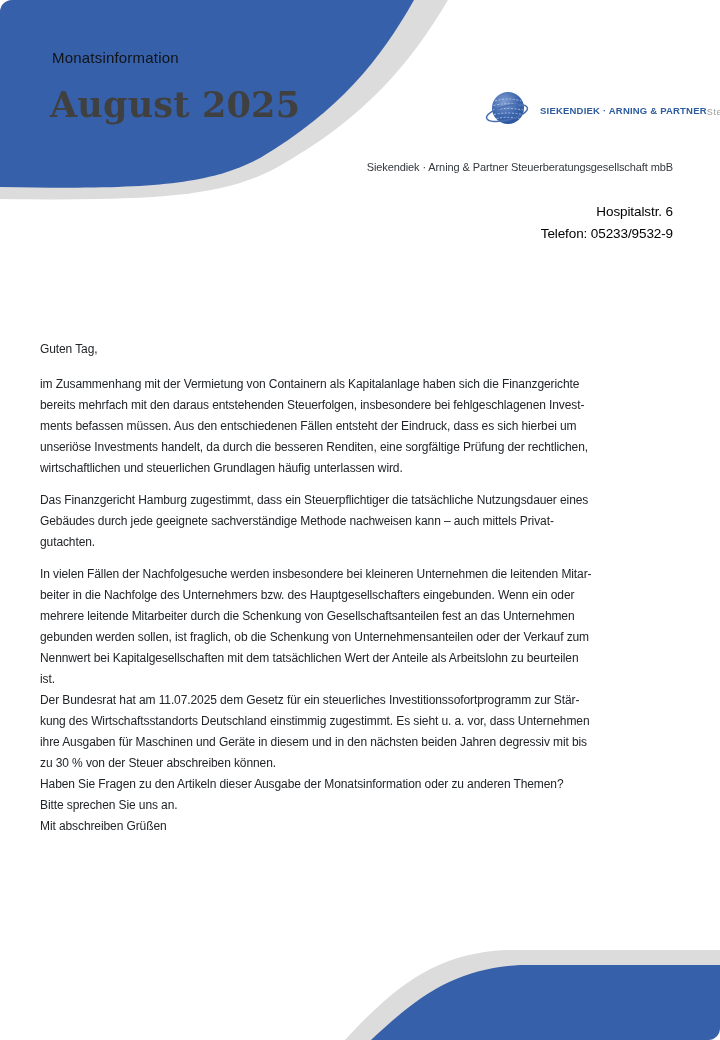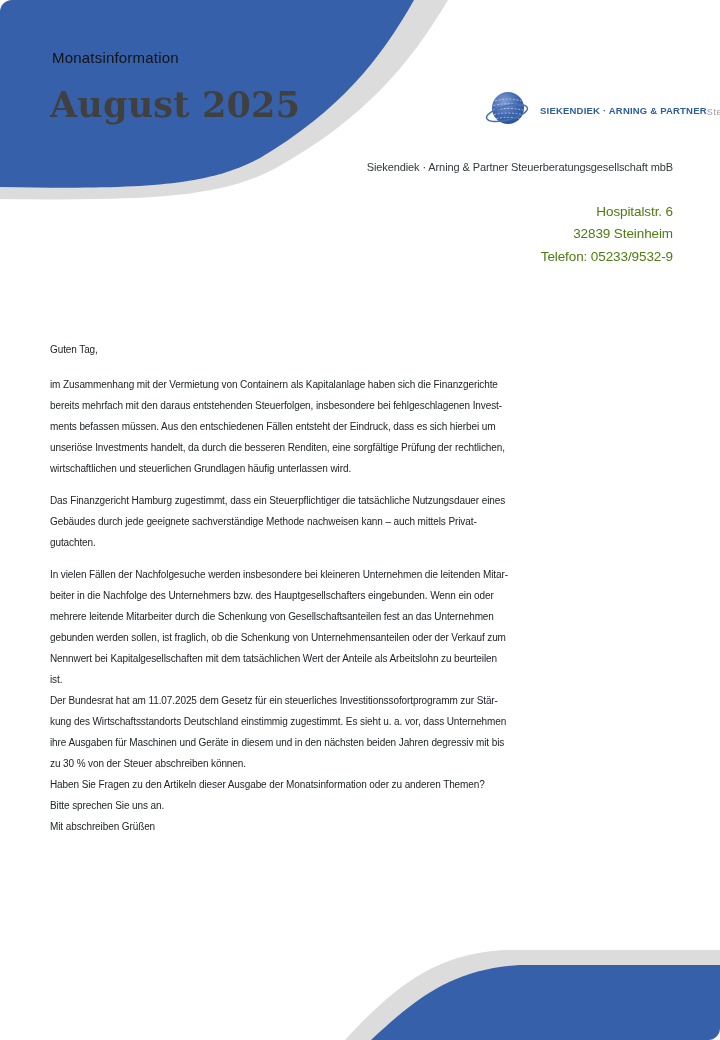--- a/index.html
+++ b/index.html
@@ -30,7 +30,7 @@
   }
   .contact{
     position:absolute;right:47px;top:201px;text-align:right;
-    font-size:13.5px;line-height:22.3px;letter-spacing:-.1px;color:#4d7c0f;
+    font-size:13.5px;line-height:22.3px;letter-spacing:-.1px;color:#000000;
   }
   .letter{
     position:absolute;left:50px;top:339px;width:645px;

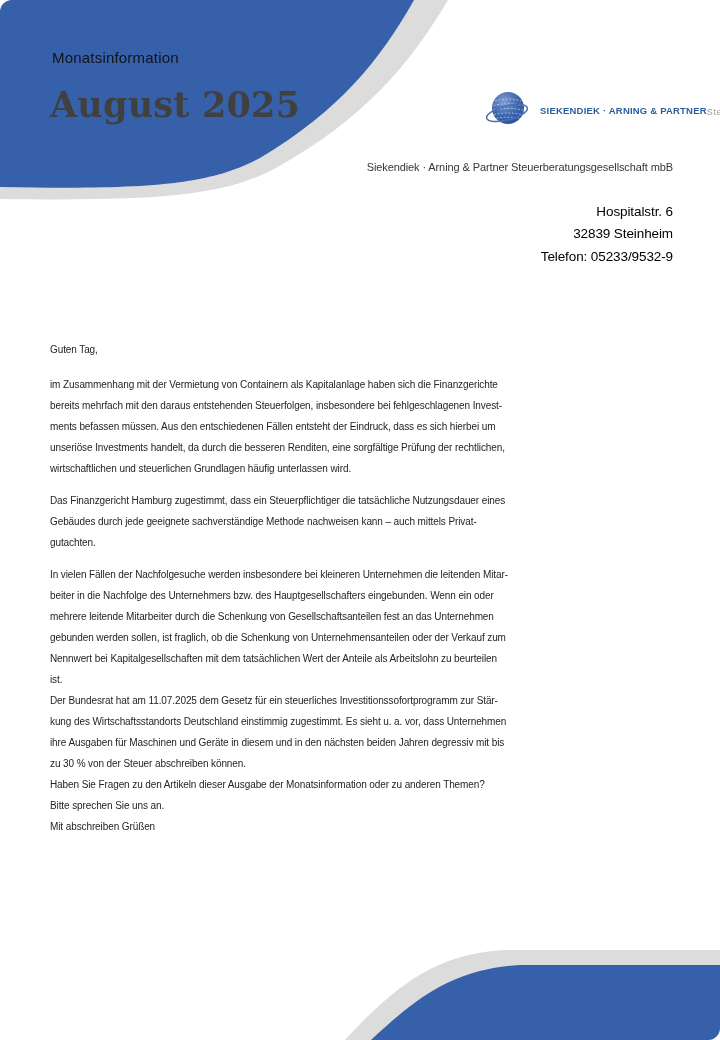--- a/index.html
+++ b/index.html
@@ -82,7 +82,6 @@
 
   <div class="contact">
     <div>Hospitalstr. 6</div>
-    <div>32839 Steinheim</div>
     <div>Telefon: 05233/9532-9</div>
   </div>
 

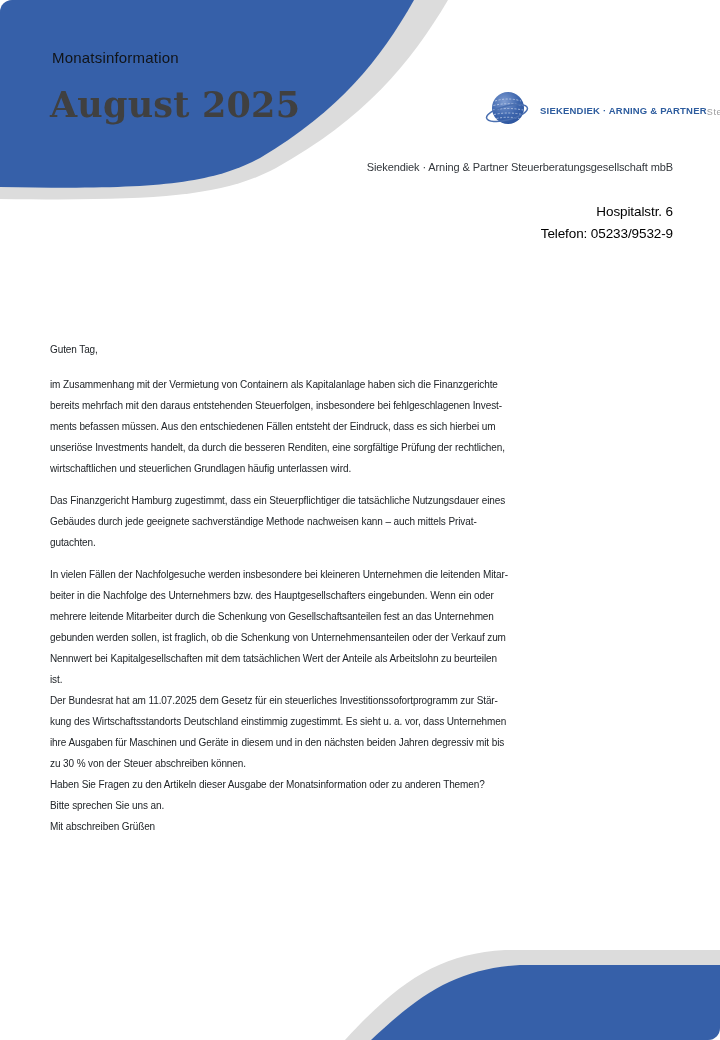--- a/index.html
+++ b/index.html
@@ -33,8 +33,8 @@
     font-size:13.5px;line-height:22.3px;letter-spacing:-.1px;color:#000000;
   }
   .letter{
-    position:absolute;left:50px;top:339px;width:645px;
-    font-size:10px;line-height:21px;letter-spacing:-.1px;color:#212529;
+    position:absolute;left:40px;top:339px;width:645px;
+    font-size:12px;line-height:21px;letter-spacing:-.1px;color:#212529;
   }
   .letter p{white-space:pre-line;margin:0;}
   .letter p.salutation{margin-bottom:14px;}

